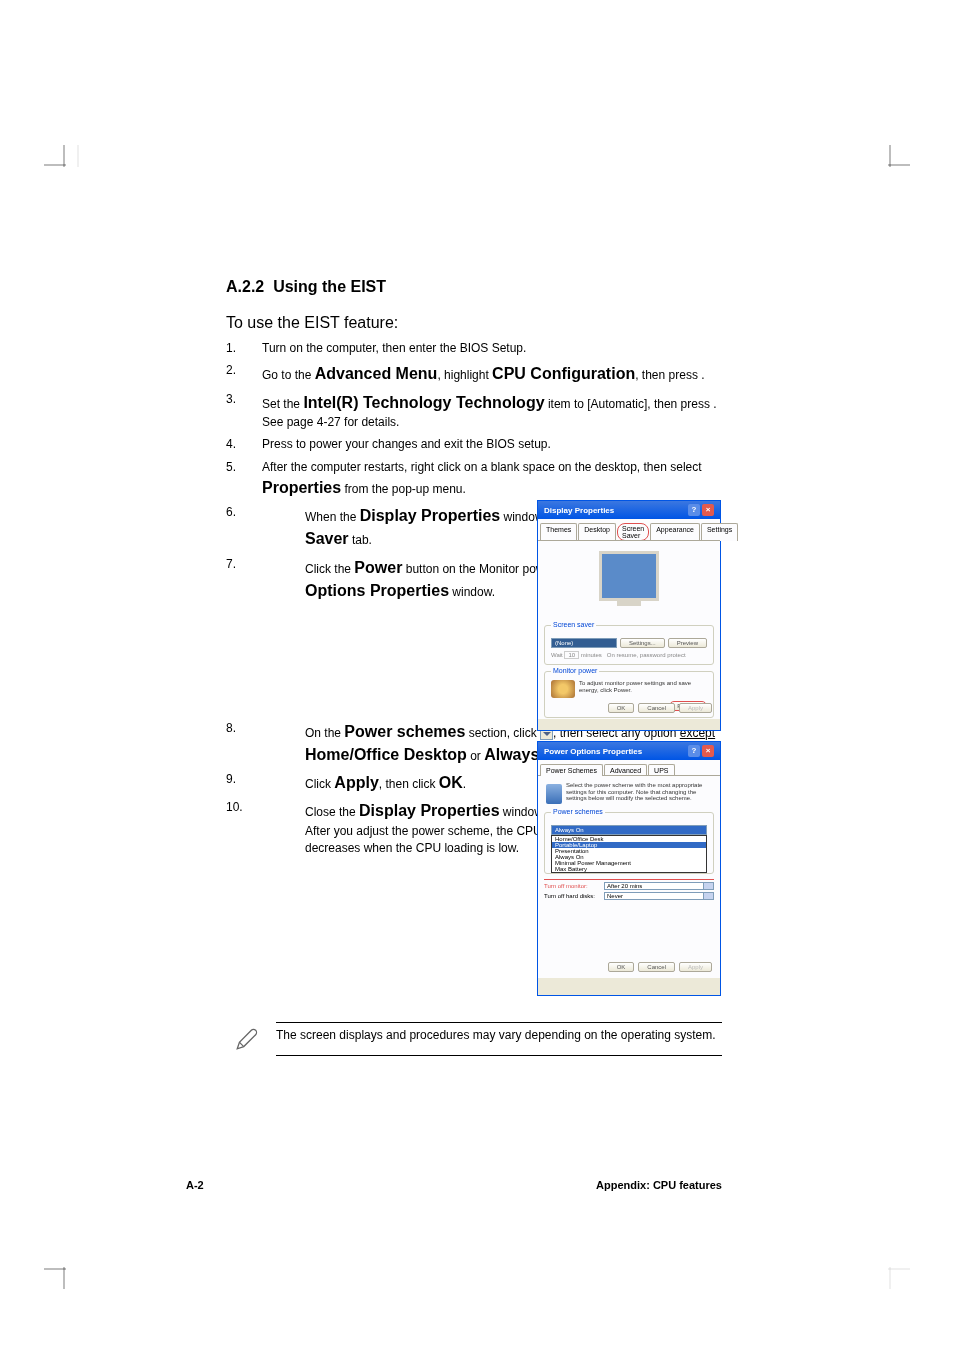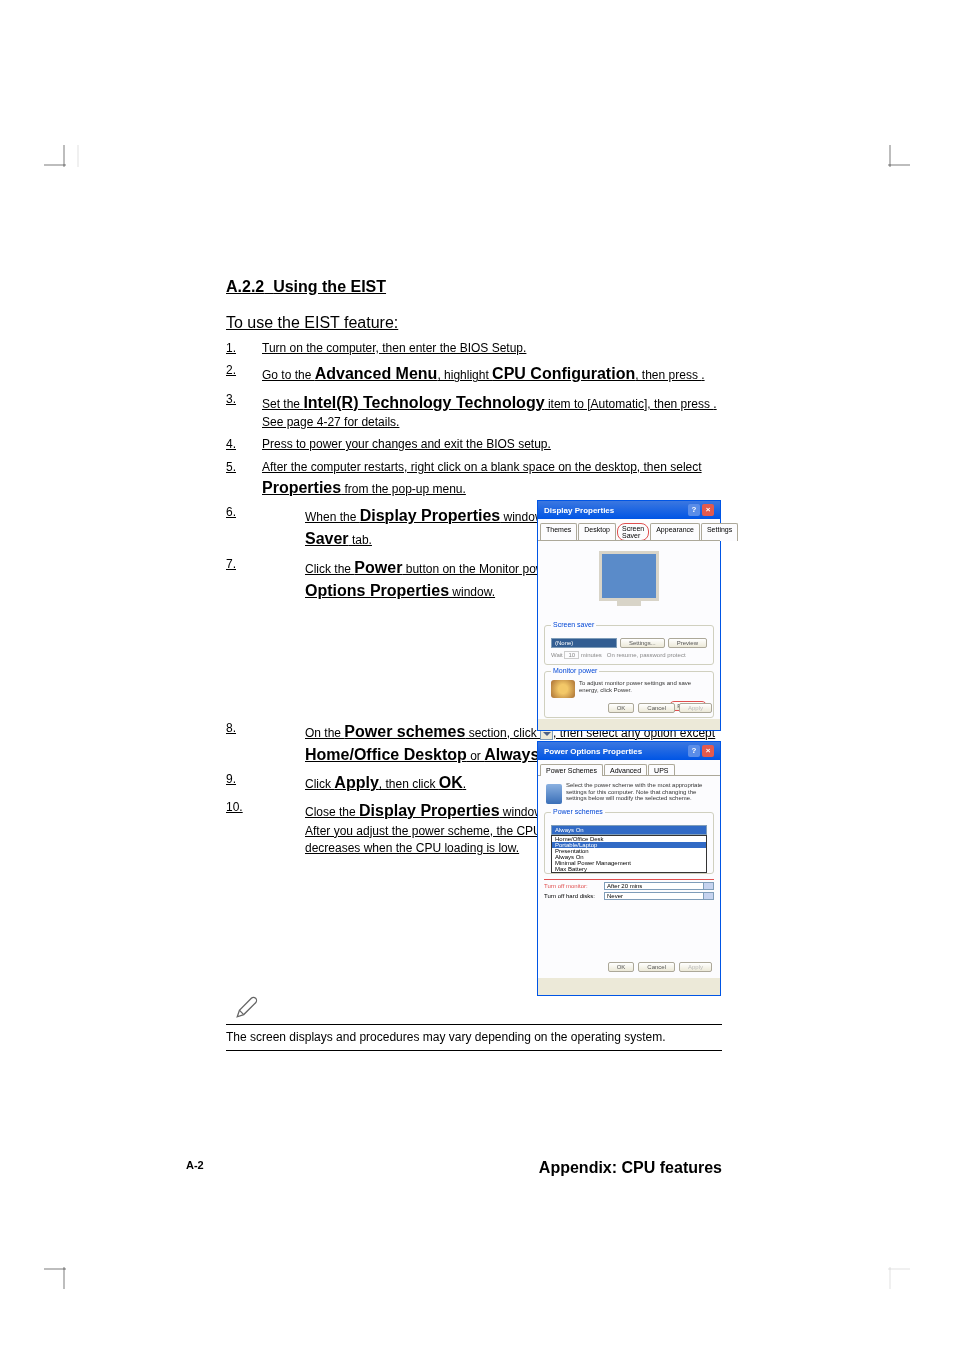--- a/index.html
+++ b/index.html
@@ -20,7 +20,6 @@
       left: 226px;
       top: 278px;
       width: 496px;
-      text-decoration: underline;
     }
     
     .section-heading {

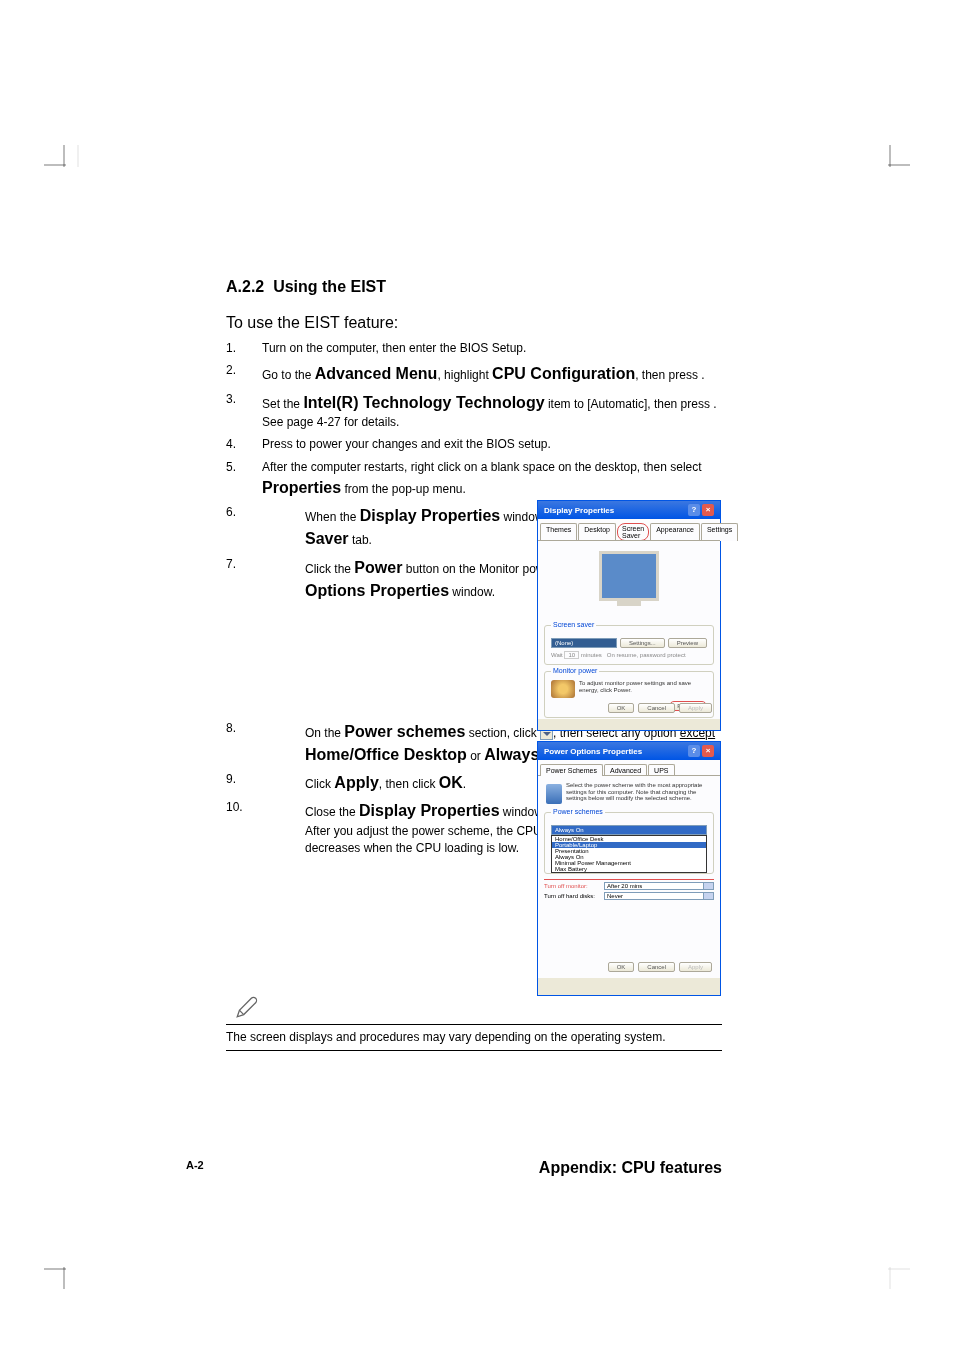--- a/index.html
+++ b/index.html
@@ -324,10 +324,9 @@
     .note-section {
       position: absolute;
       left: 226px;
-      top: 990px;
+      top: 1022px;
       width: 496px;
       display: flex;
-      flex-direction: column;
     }
     
     .note-icon {

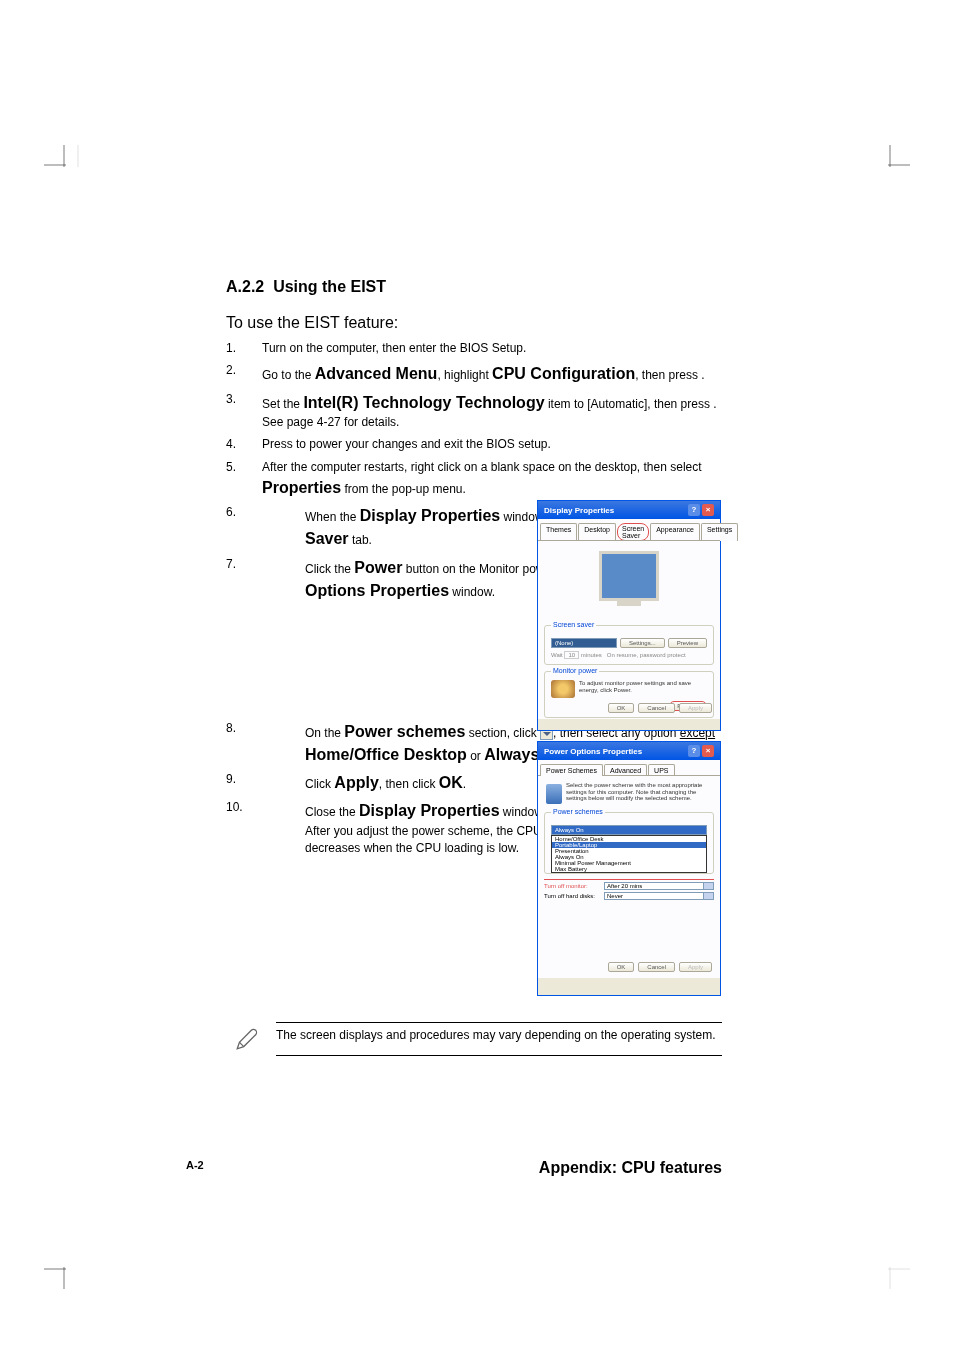--- a/index.html
+++ b/index.html
@@ -351,7 +351,7 @@
     
     .footer {
       position: absolute;
-      bottom: 174px;
+      bottom: 160px;
       left: 186px;
       right: 232px;
       display: flex;

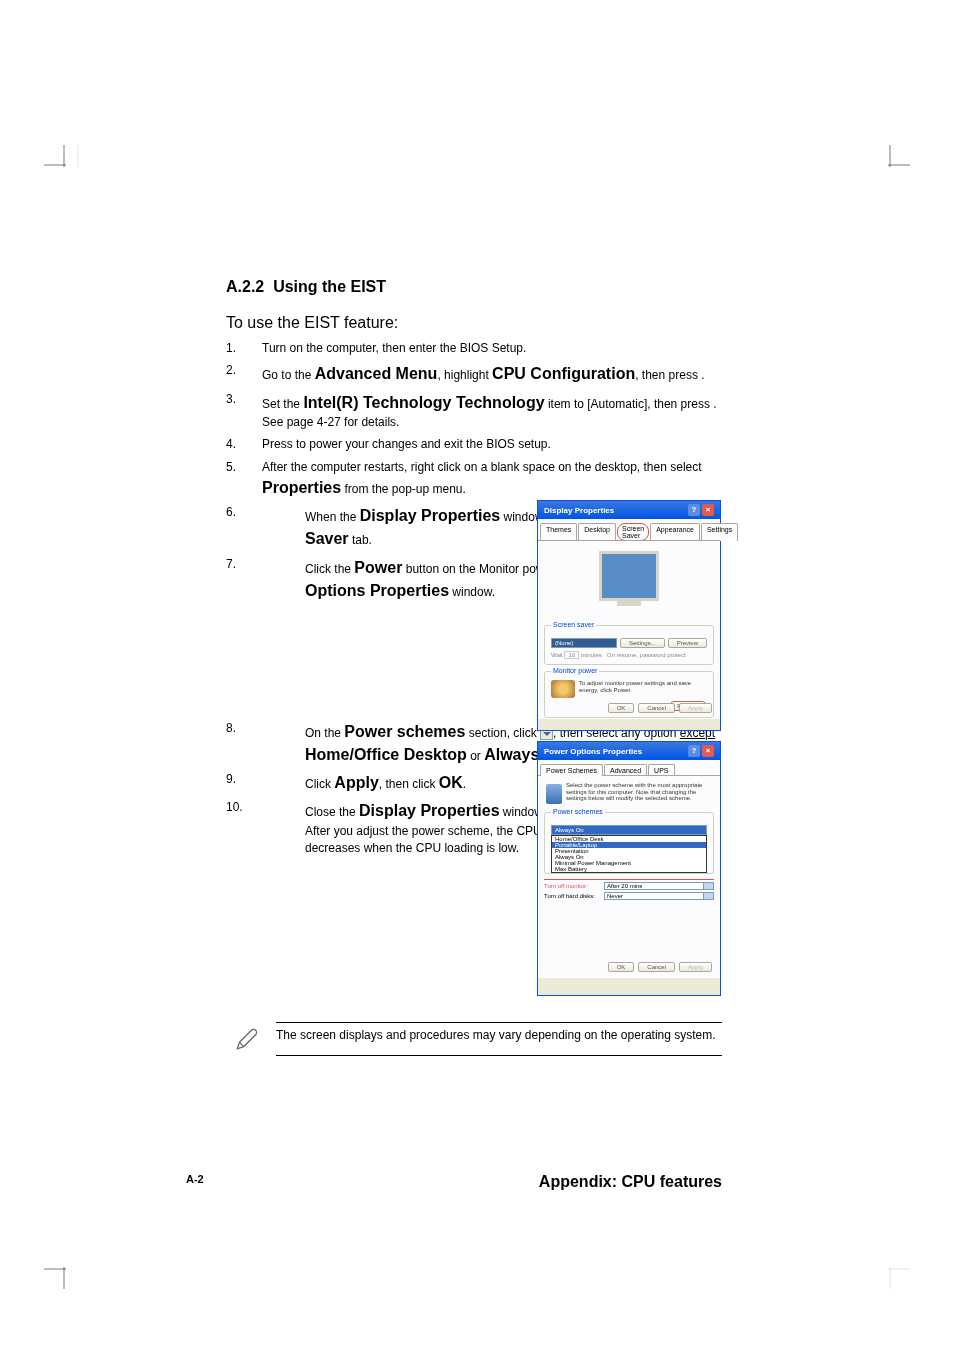--- a/index.html
+++ b/index.html
@@ -368,7 +368,7 @@
     .footer-right {
       font-family: Verdana, Arial, sans-serif;
       font-weight: bold;
-      font-size: 16px;
+      font-size: 11px;
     }
     
     

